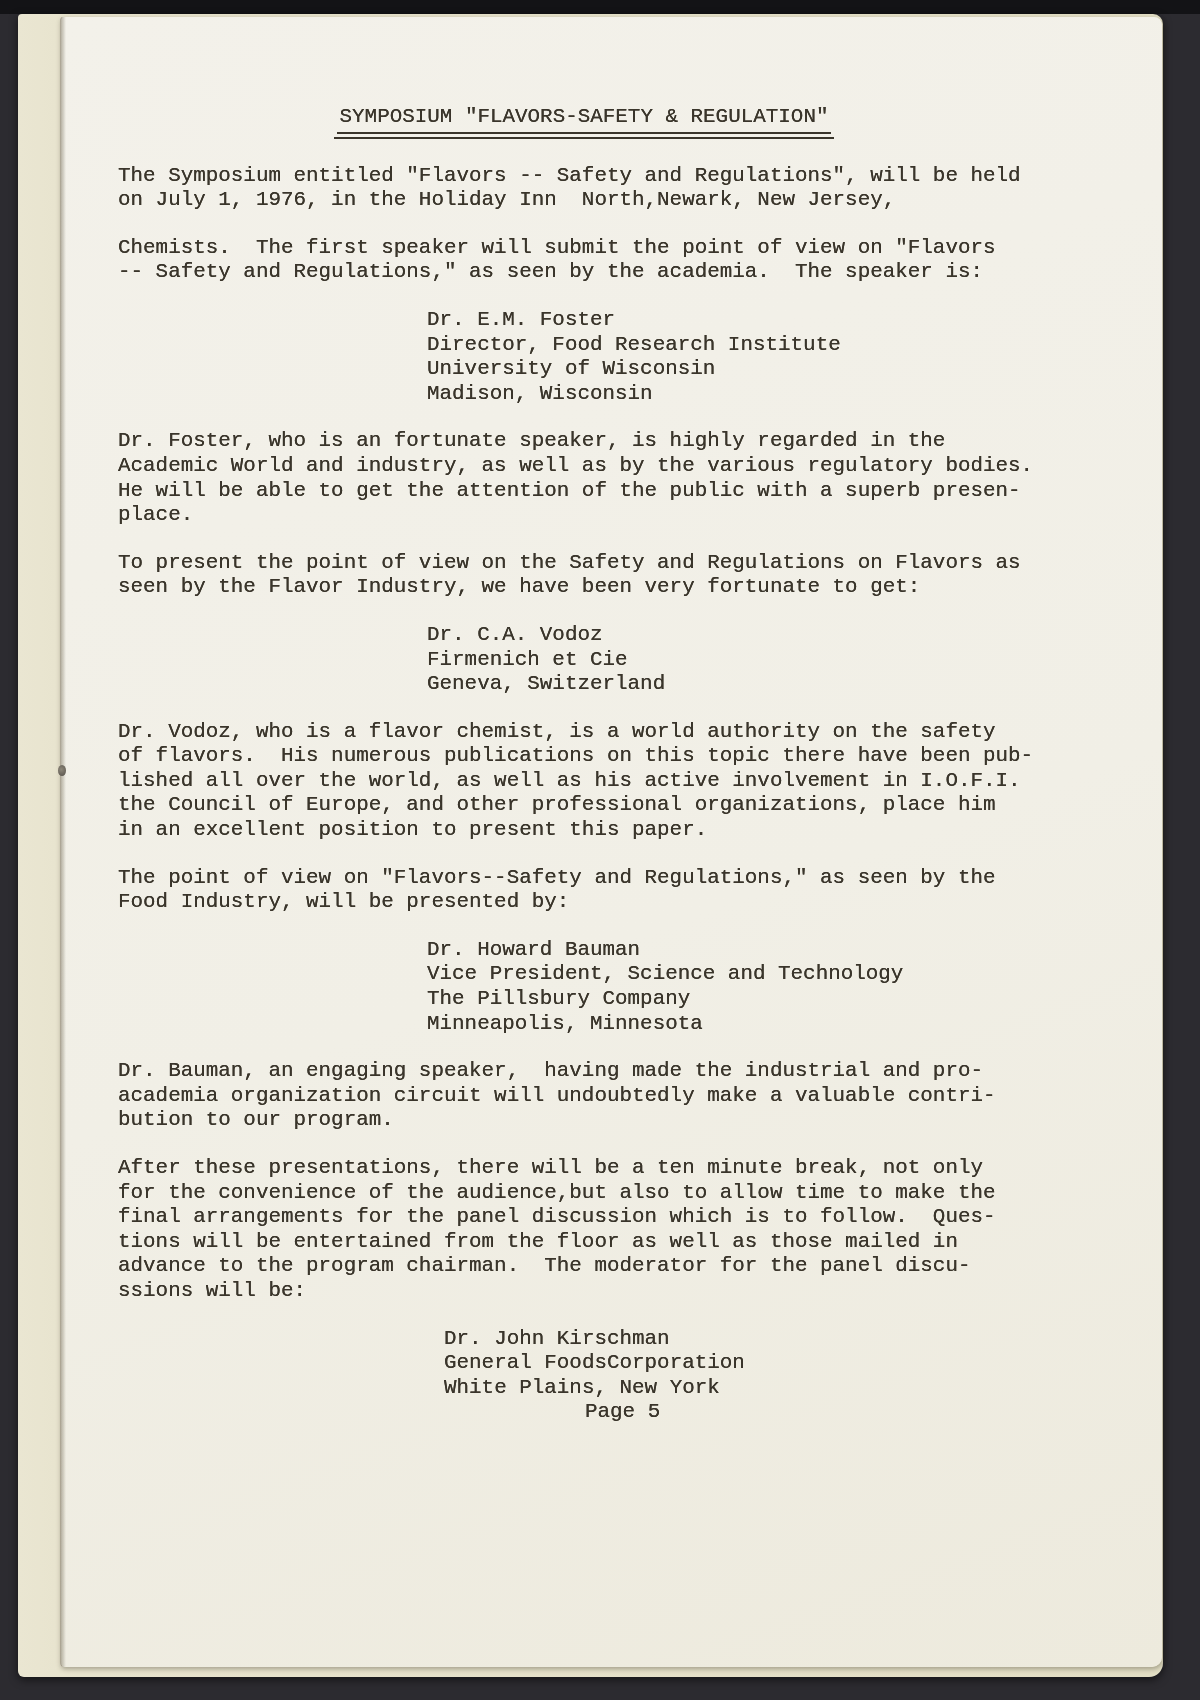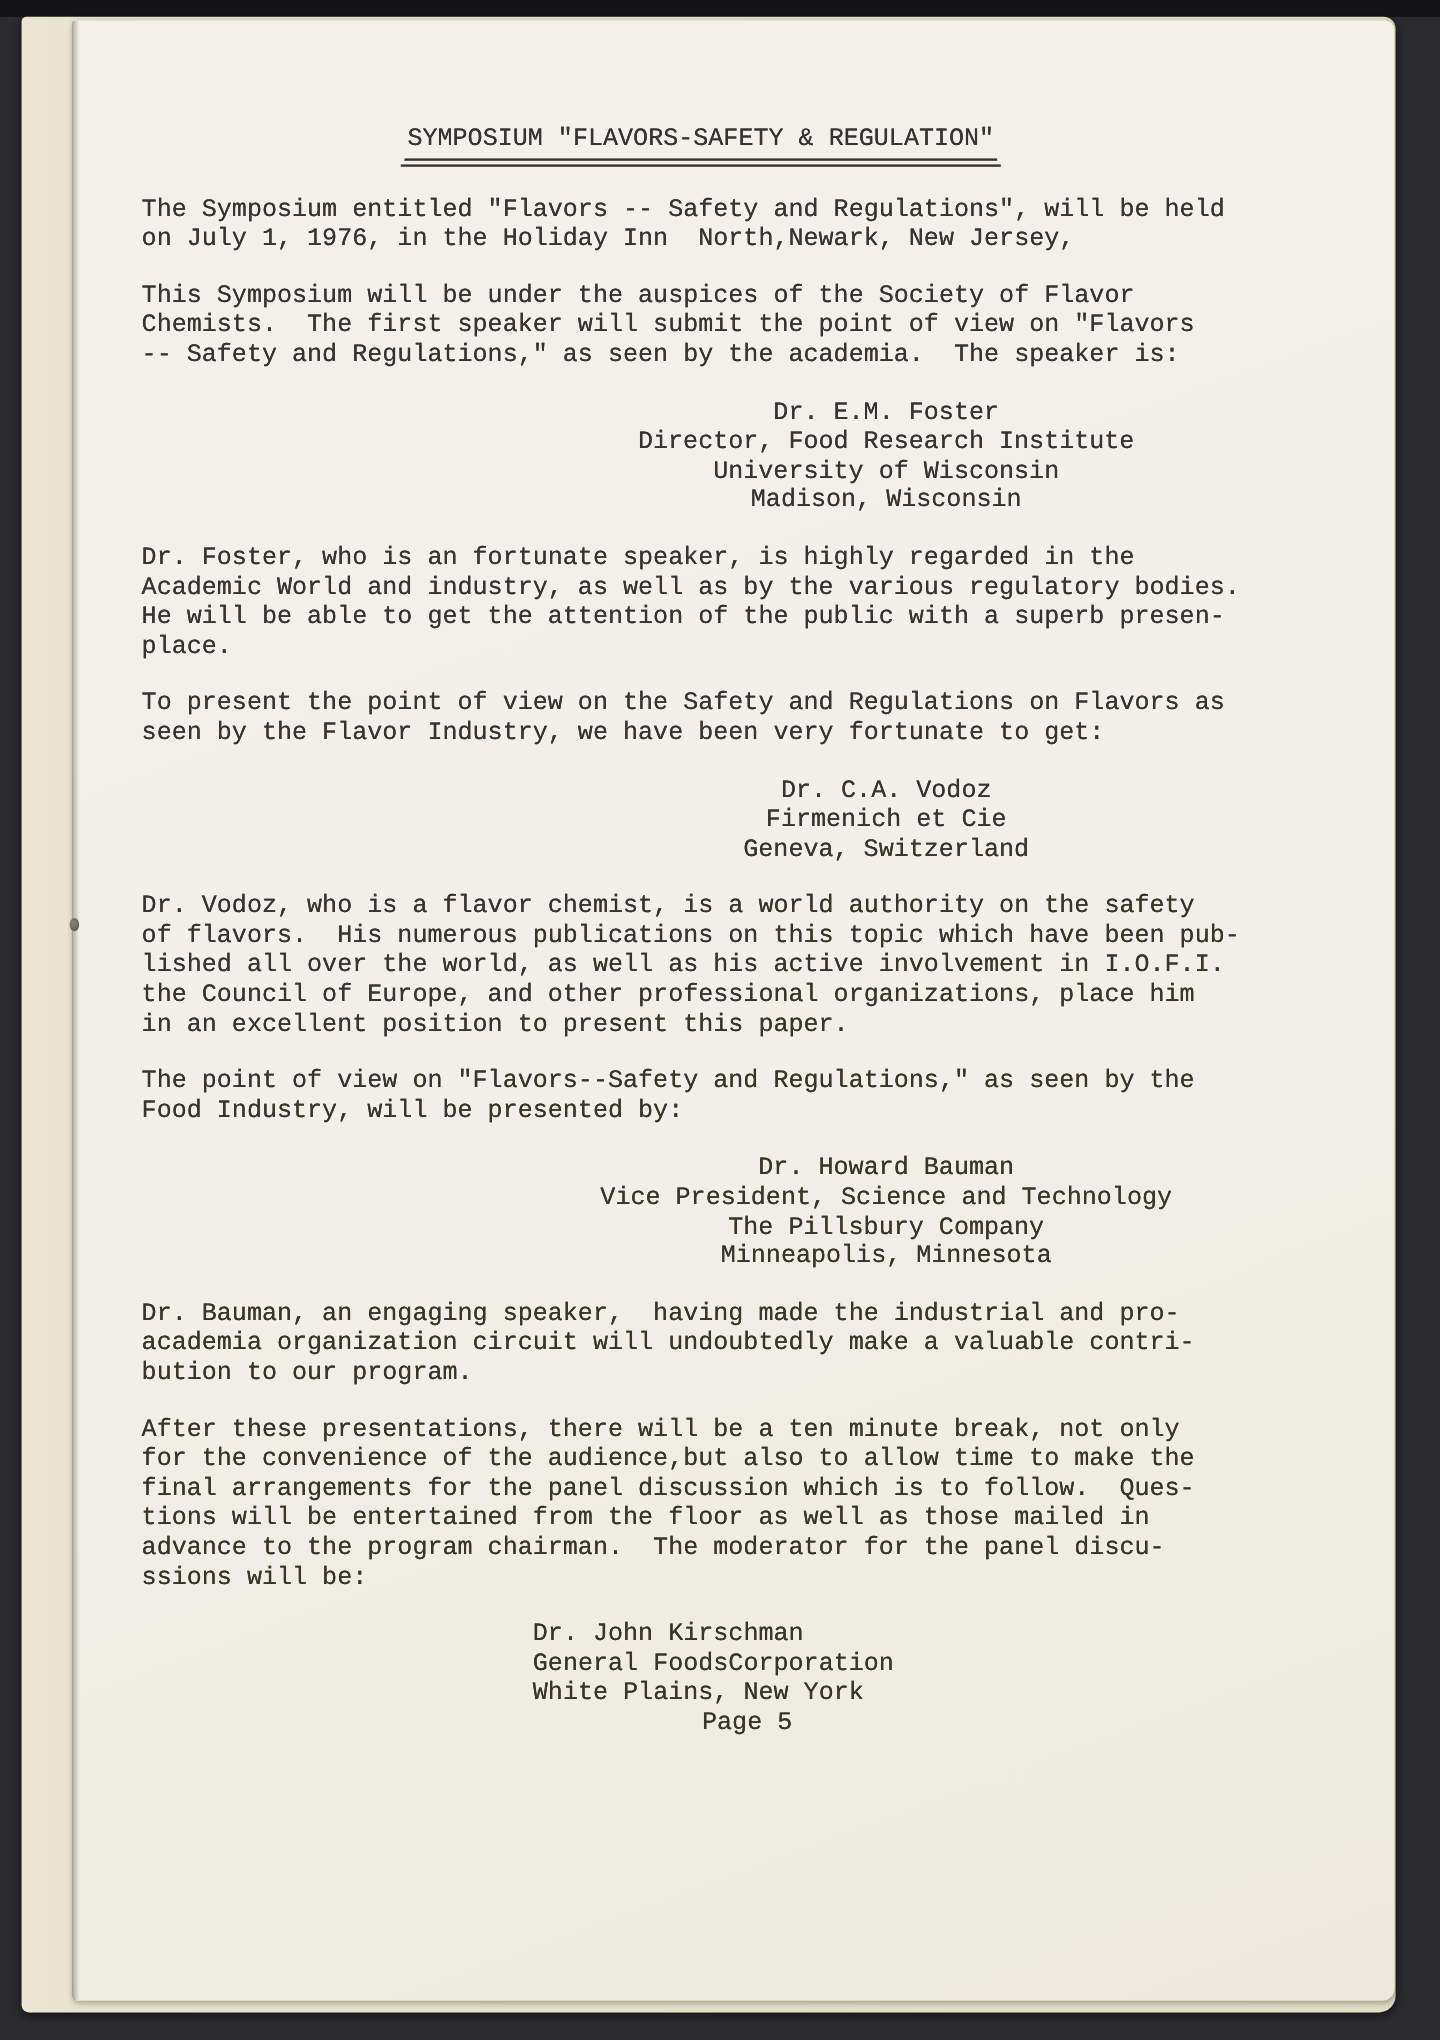--- a/index.html
+++ b/index.html
@@ -89,7 +89,6 @@
     </div>
 
     <div class="para">
-      <div class="line">This Symposium will be under the auspices of the Society of Flavor</div>
       <div class="line">Chemists.  The first speaker will submit the point of view on "Flavors</div>
       <div class="line">-- Safety and Regulations," as seen by the academia.  The speaker is:</div>
     </div>

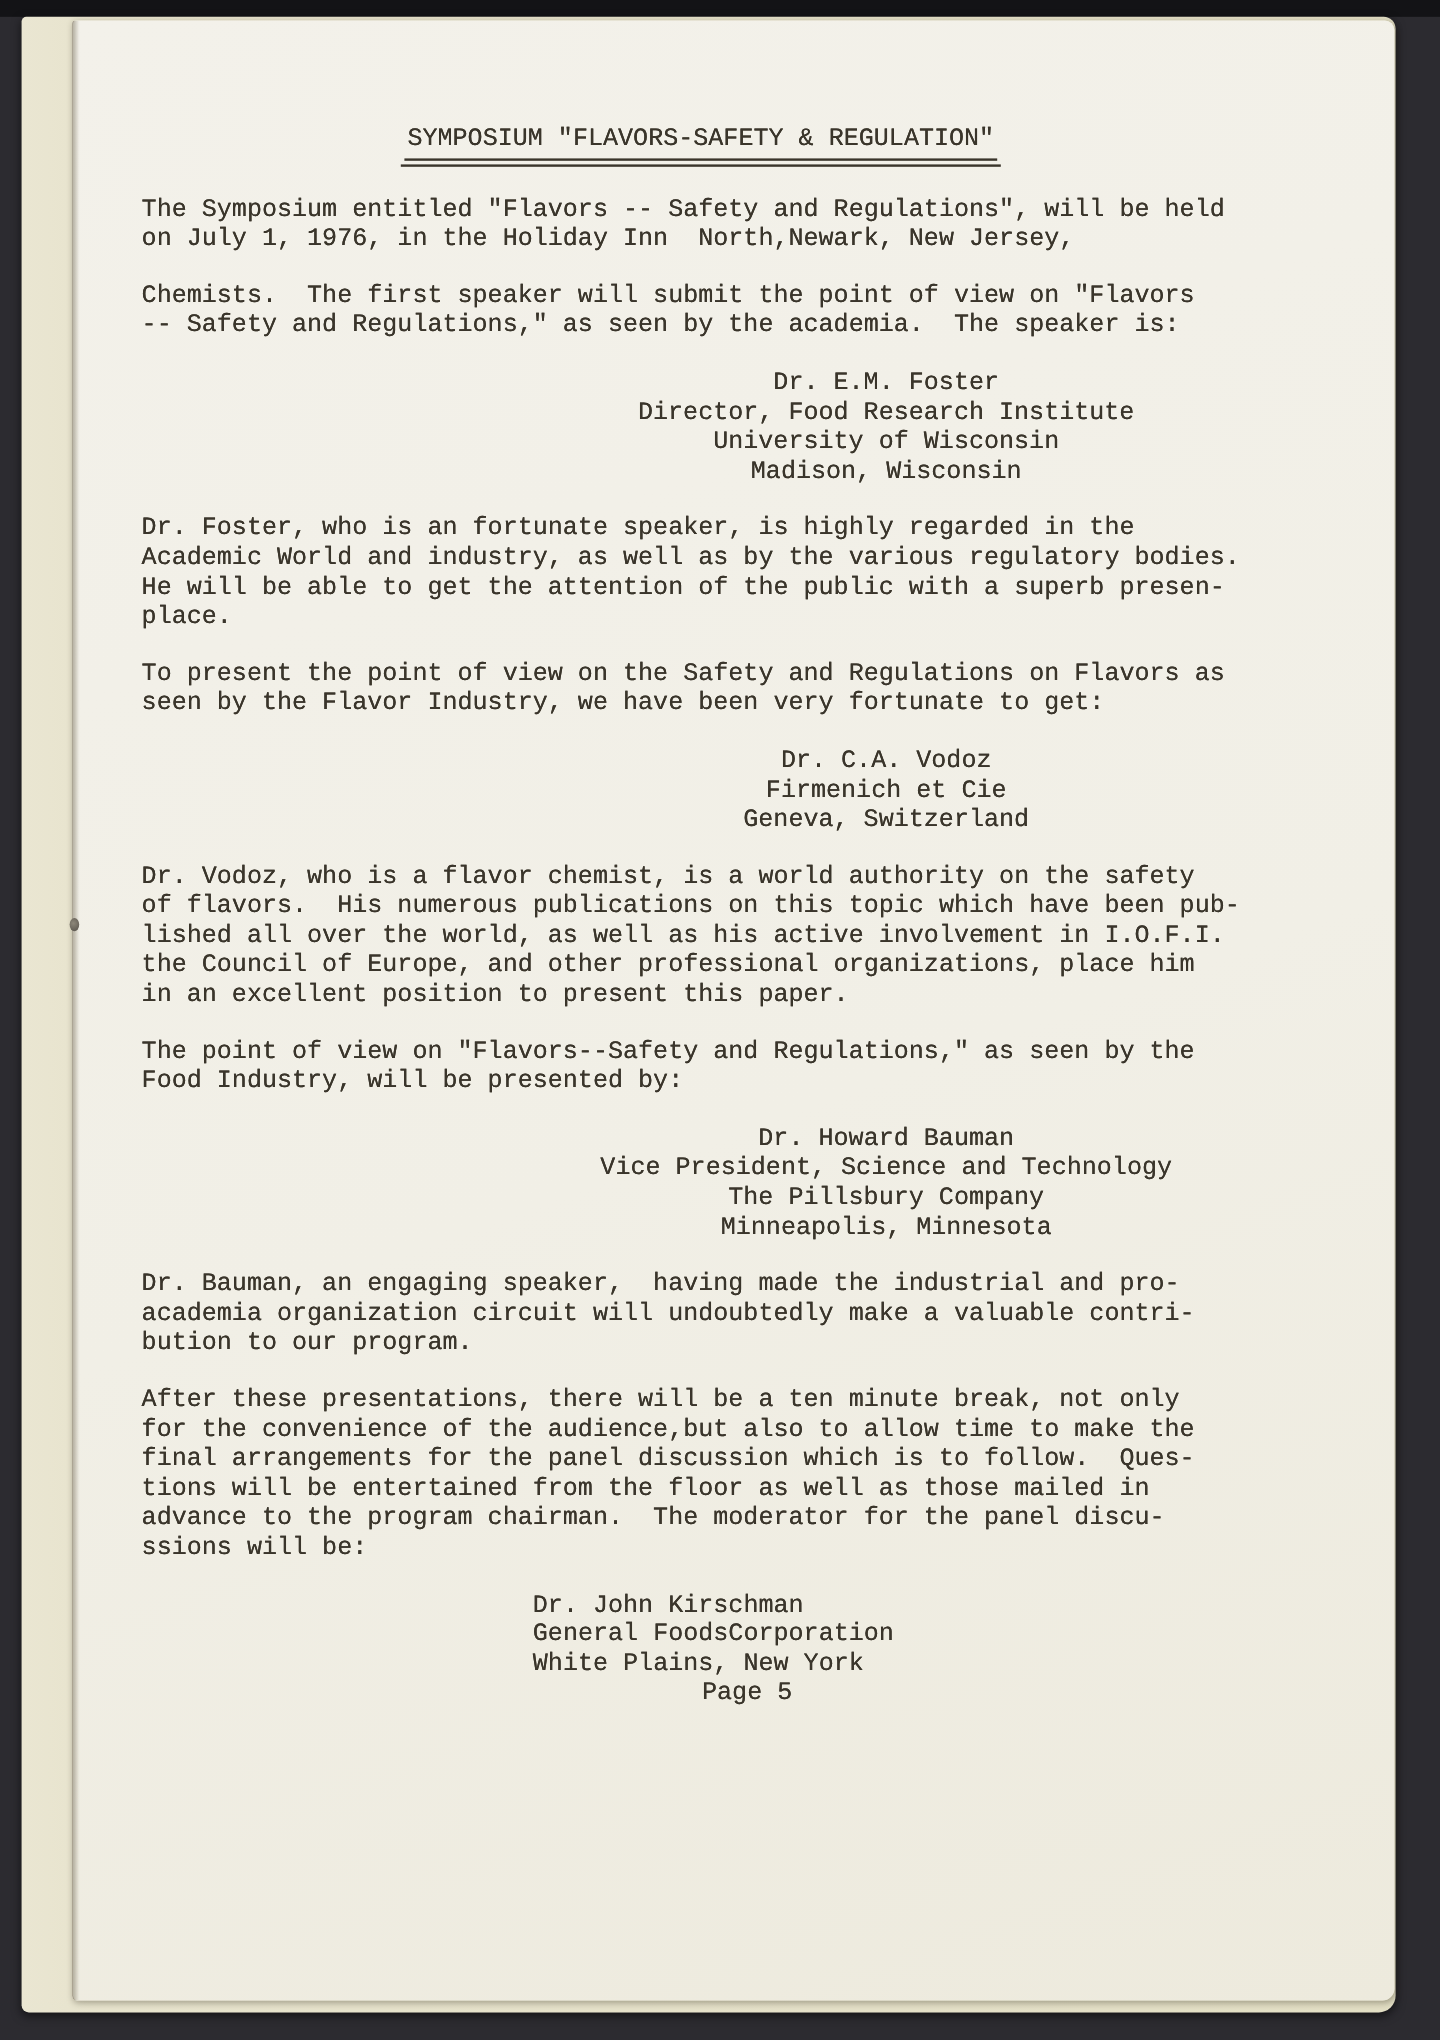--- a/index.html
+++ b/index.html
@@ -54,7 +54,7 @@
   }
   .line { white-space: pre; }
   .para { margin: 0 0 23px 0; }
-  .para.indent-a { margin-left: 309px; text-align: center; }
+  .para.indent-a { margin-left: 309px; }
   .para.indent-b { margin-left: 326px; margin-bottom: 0; font-family: Liberation Mono, monospace; }
   .title-row { text-align: center; margin-bottom: 30px; }
   .title-text {

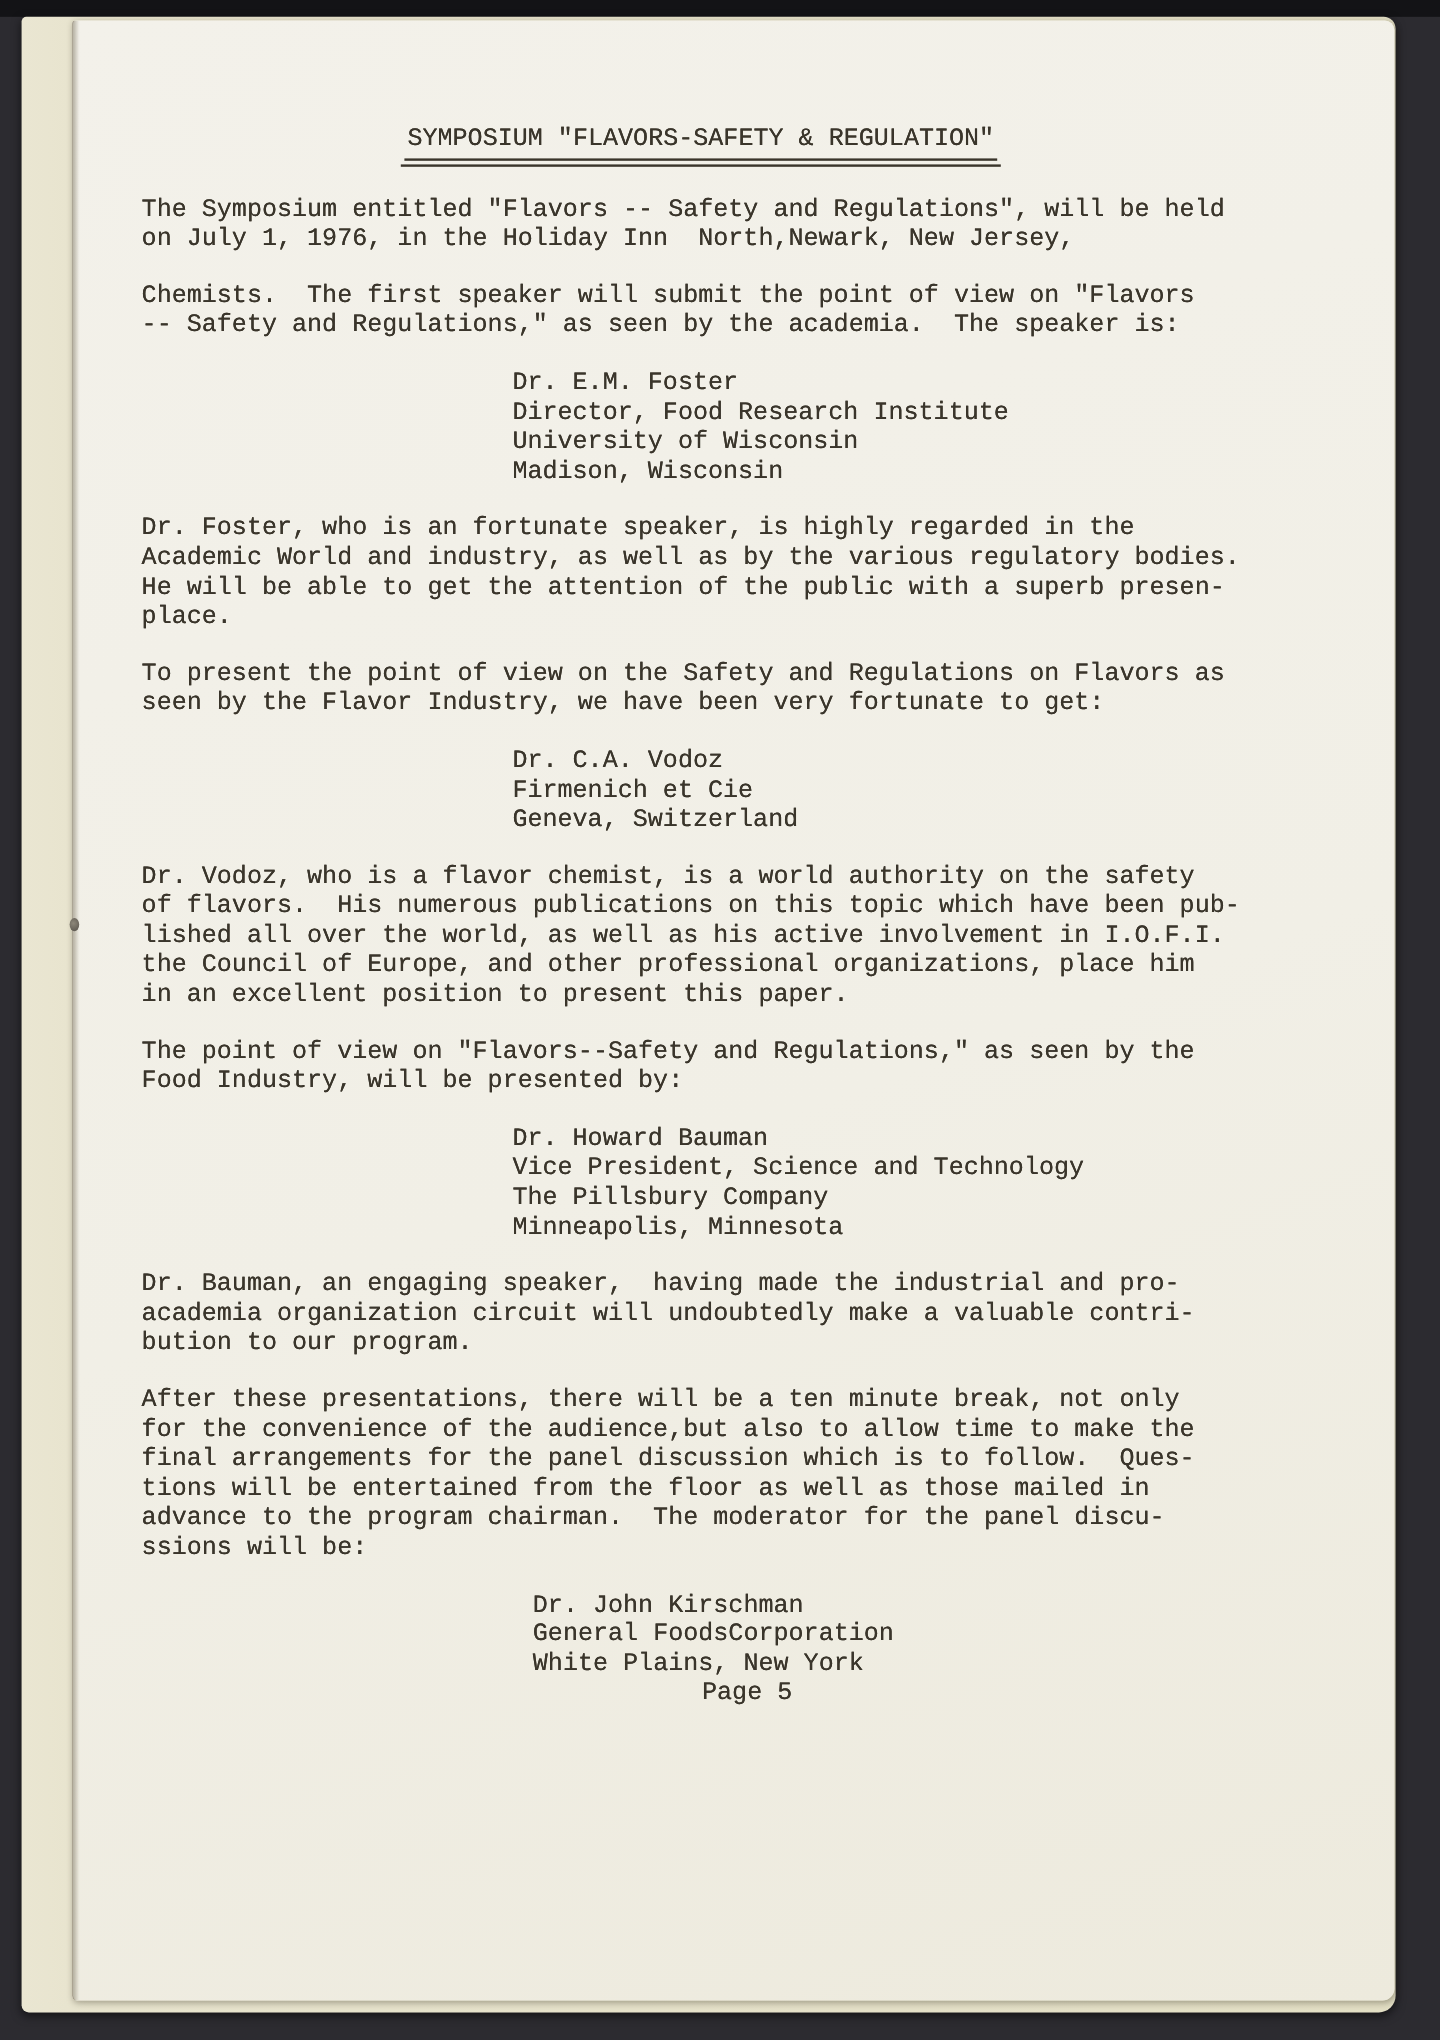--- a/index.html
+++ b/index.html
@@ -120,7 +120,7 @@
 
     <div class="para">
       <div class="line">Dr. Vodoz, who is a flavor chemist, is a world authority on the safety</div>
-      <div class="line">of flavors.  His numerous publications on this topic which have been pub-</div>
+      <div class="line">of flavors.  His numerous publications on this topic there have been pub-</div>
       <div class="line">lished all over the world, as well as his active involvement in I.O.F.I.</div>
       <div class="line">the Council of Europe, and other professional organizations, place him</div>
       <div class="line">in an excellent position to present this paper.</div>

